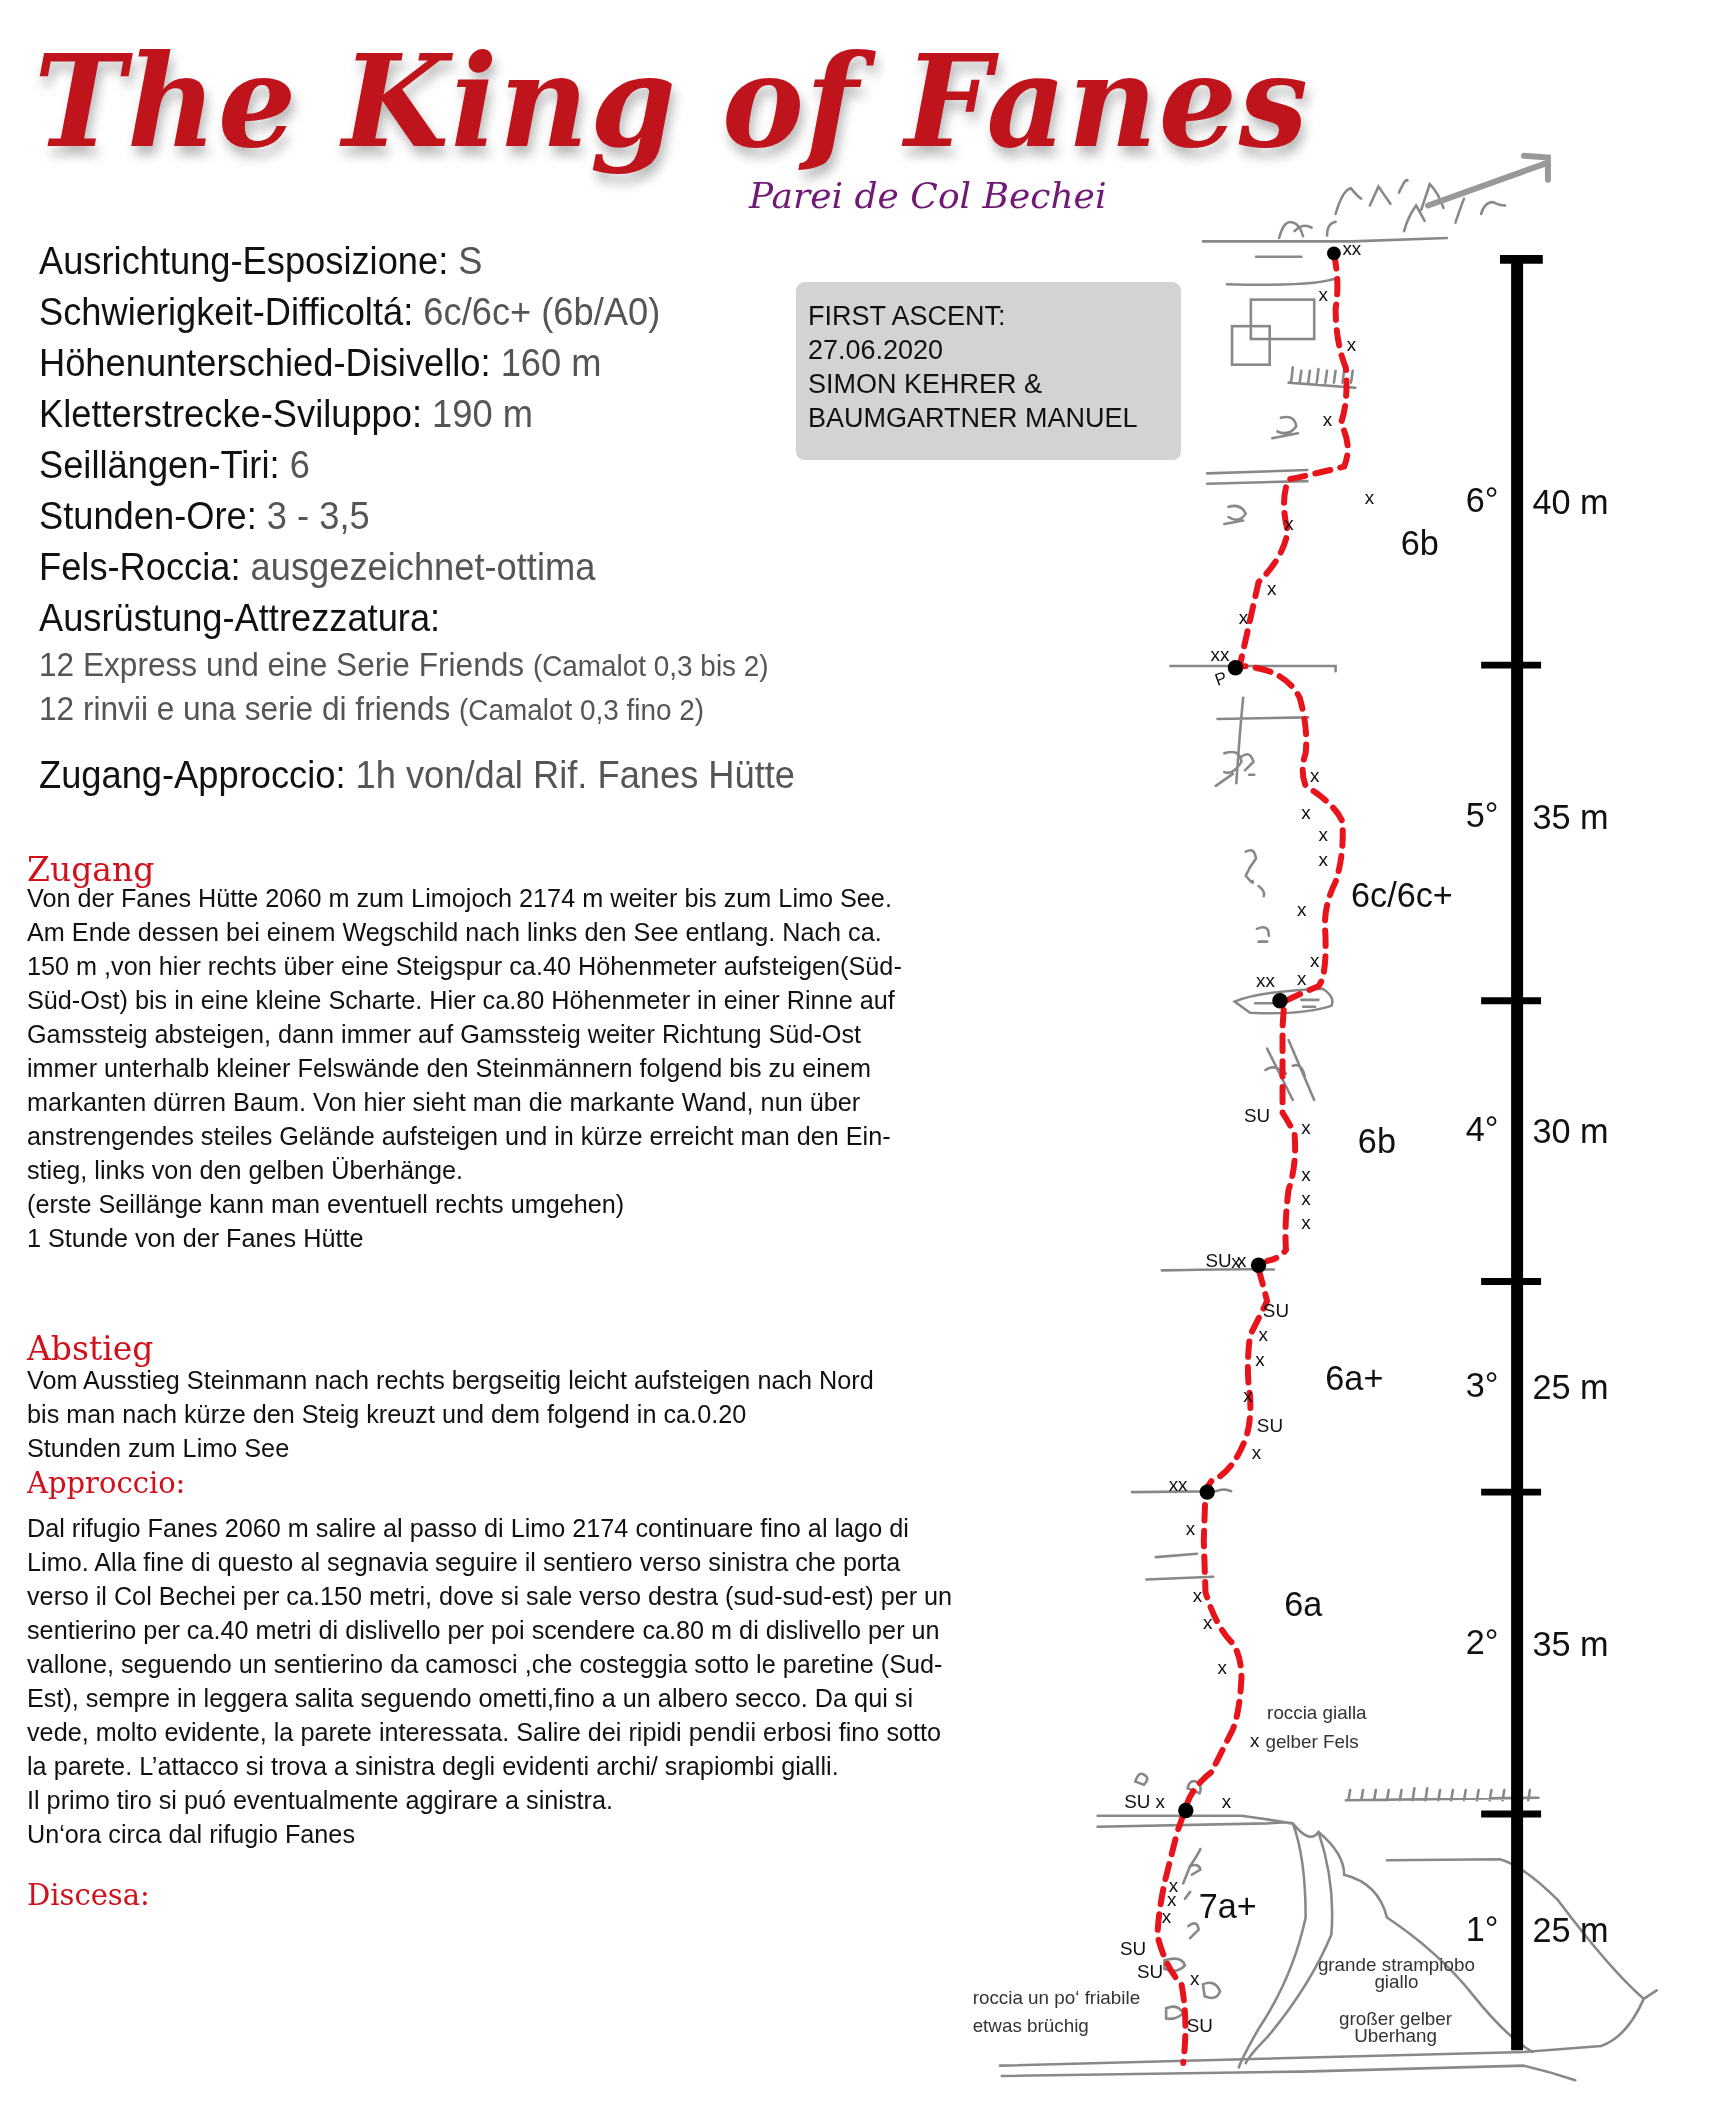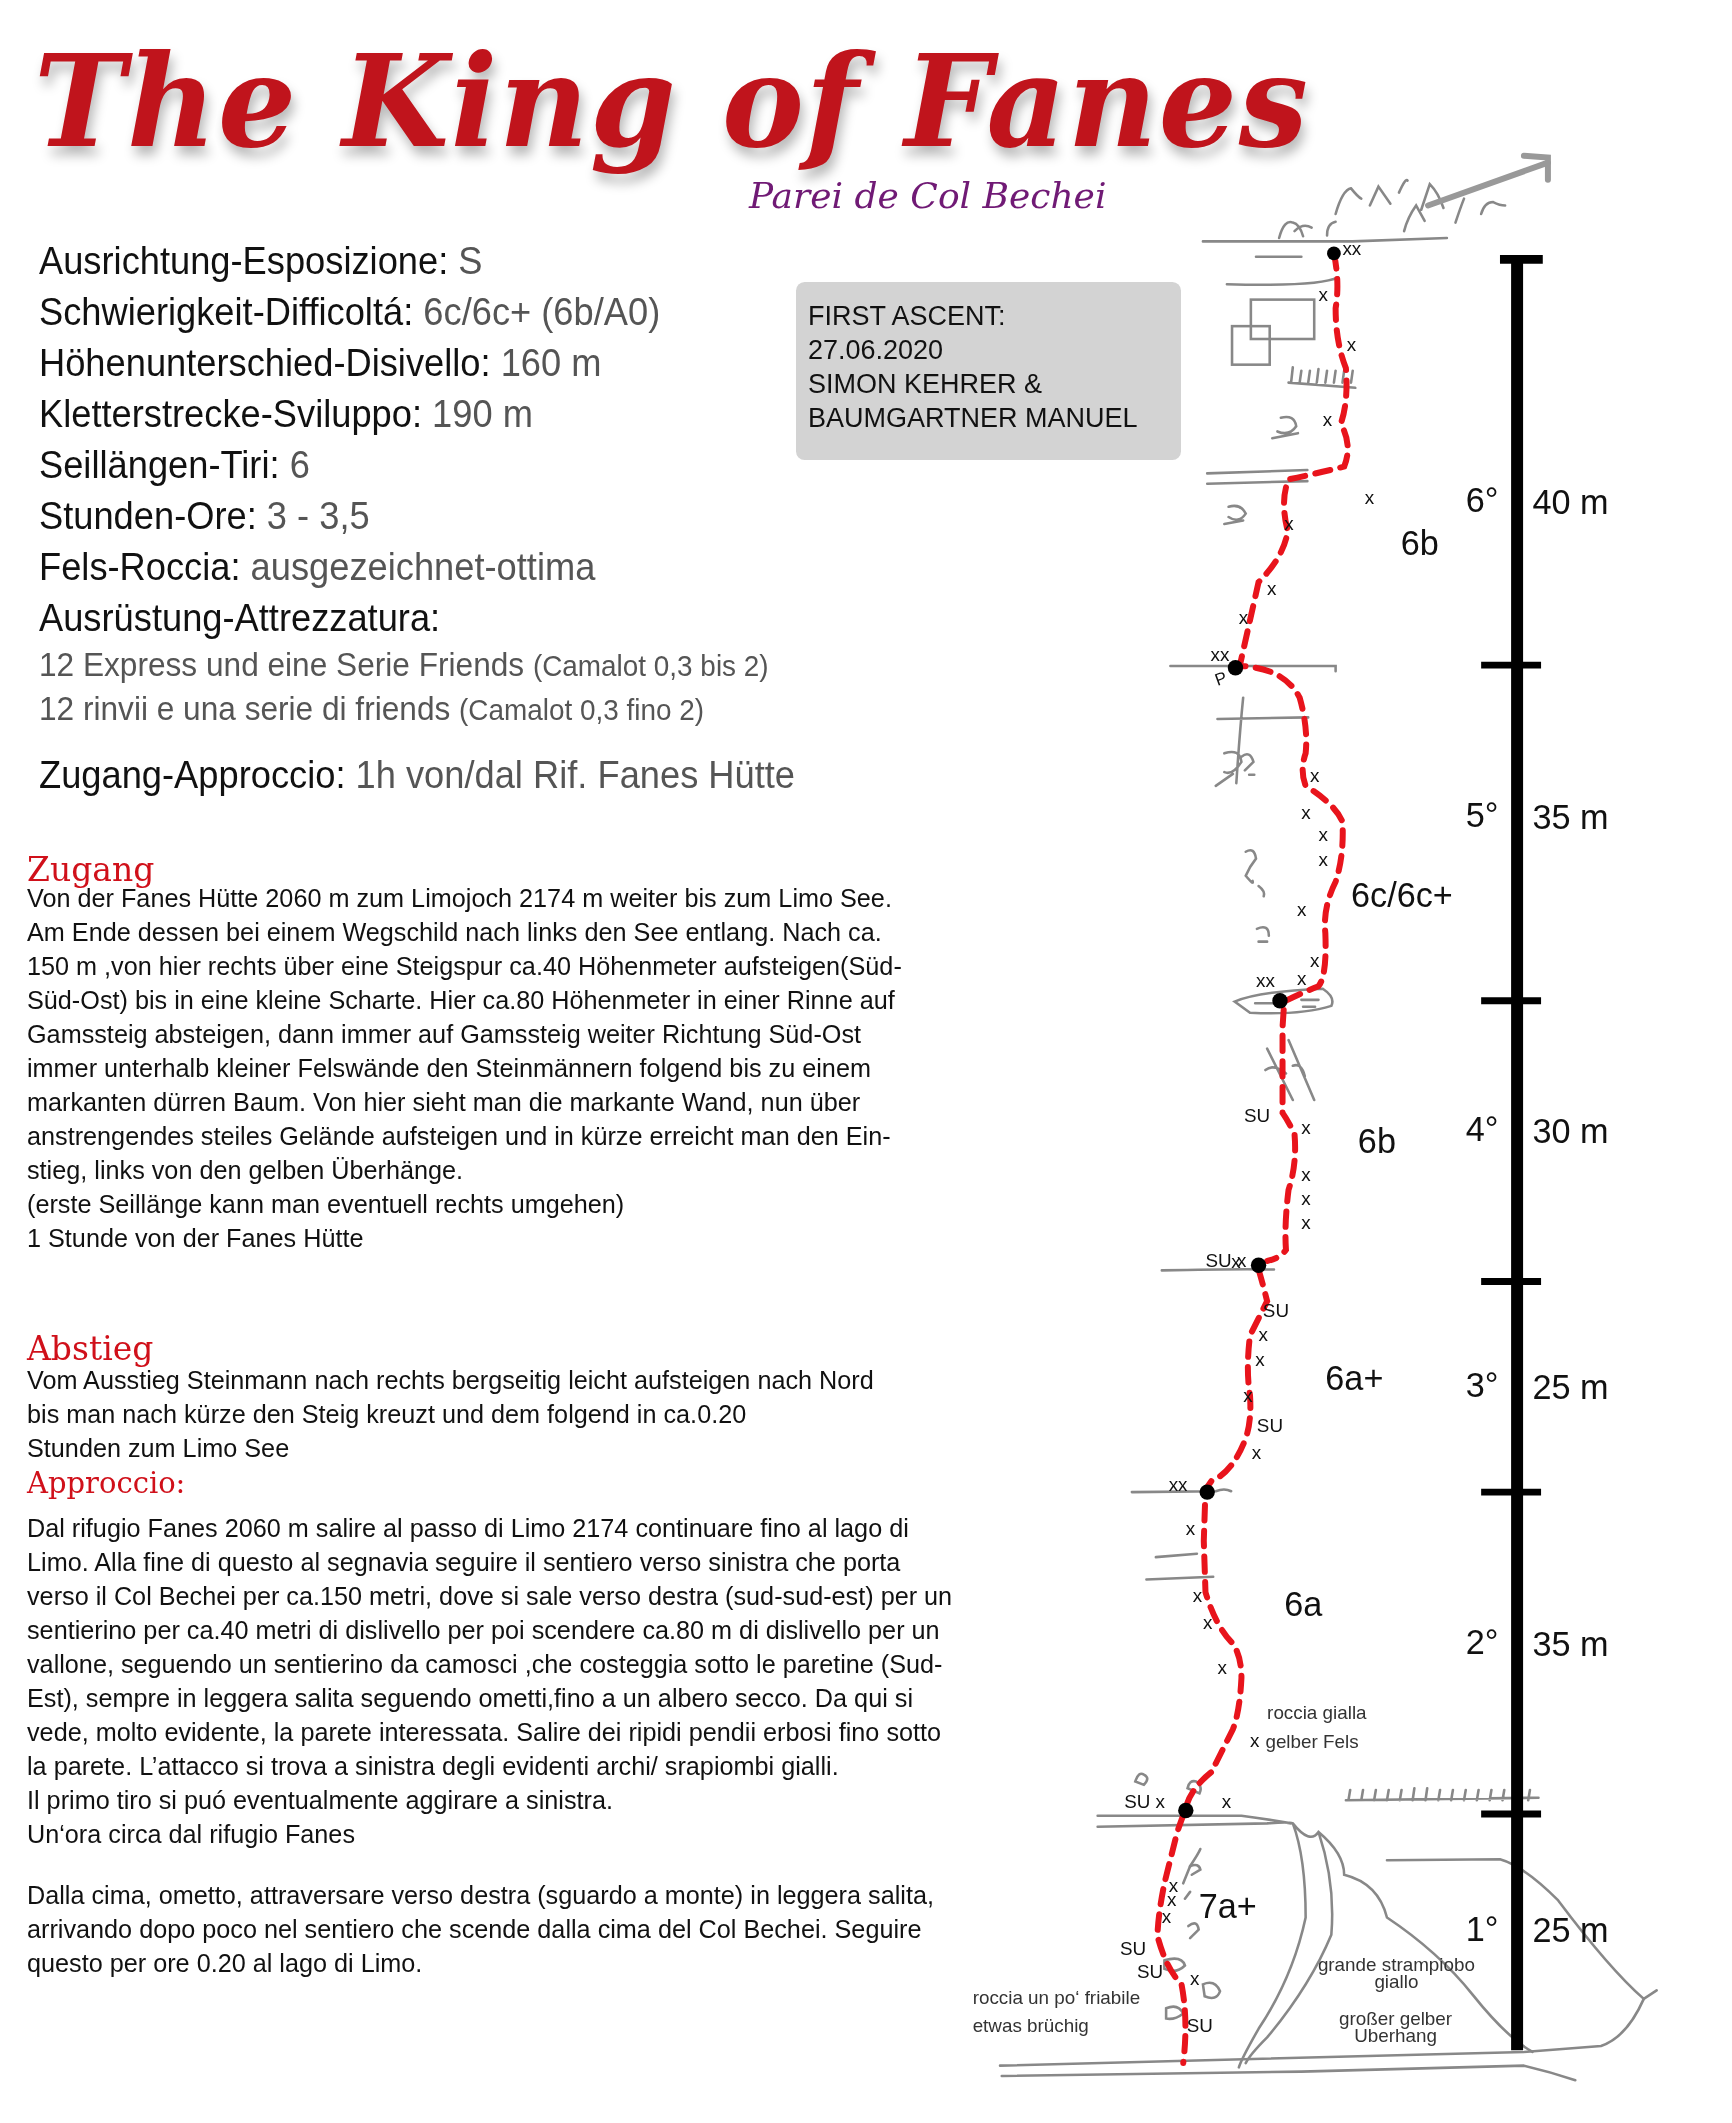--- a/index.html
+++ b/index.html
@@ -92,6 +92,7 @@
     </div>
 </div>
 <div class="abs" style="left:27px; top:1878px;">
+  <div class="sec-head" style="height:45px; font-size:29px;">Discesa:</div>
   <div id="sec3">
       <div class="para">Dalla cima, ometto, attraversare verso destra  (sguardo a monte) in leggera salita,</div>
       <div class="para">arrivando dopo poco nel sentiero che scende dalla cima del Col Bechei. Seguire</div>

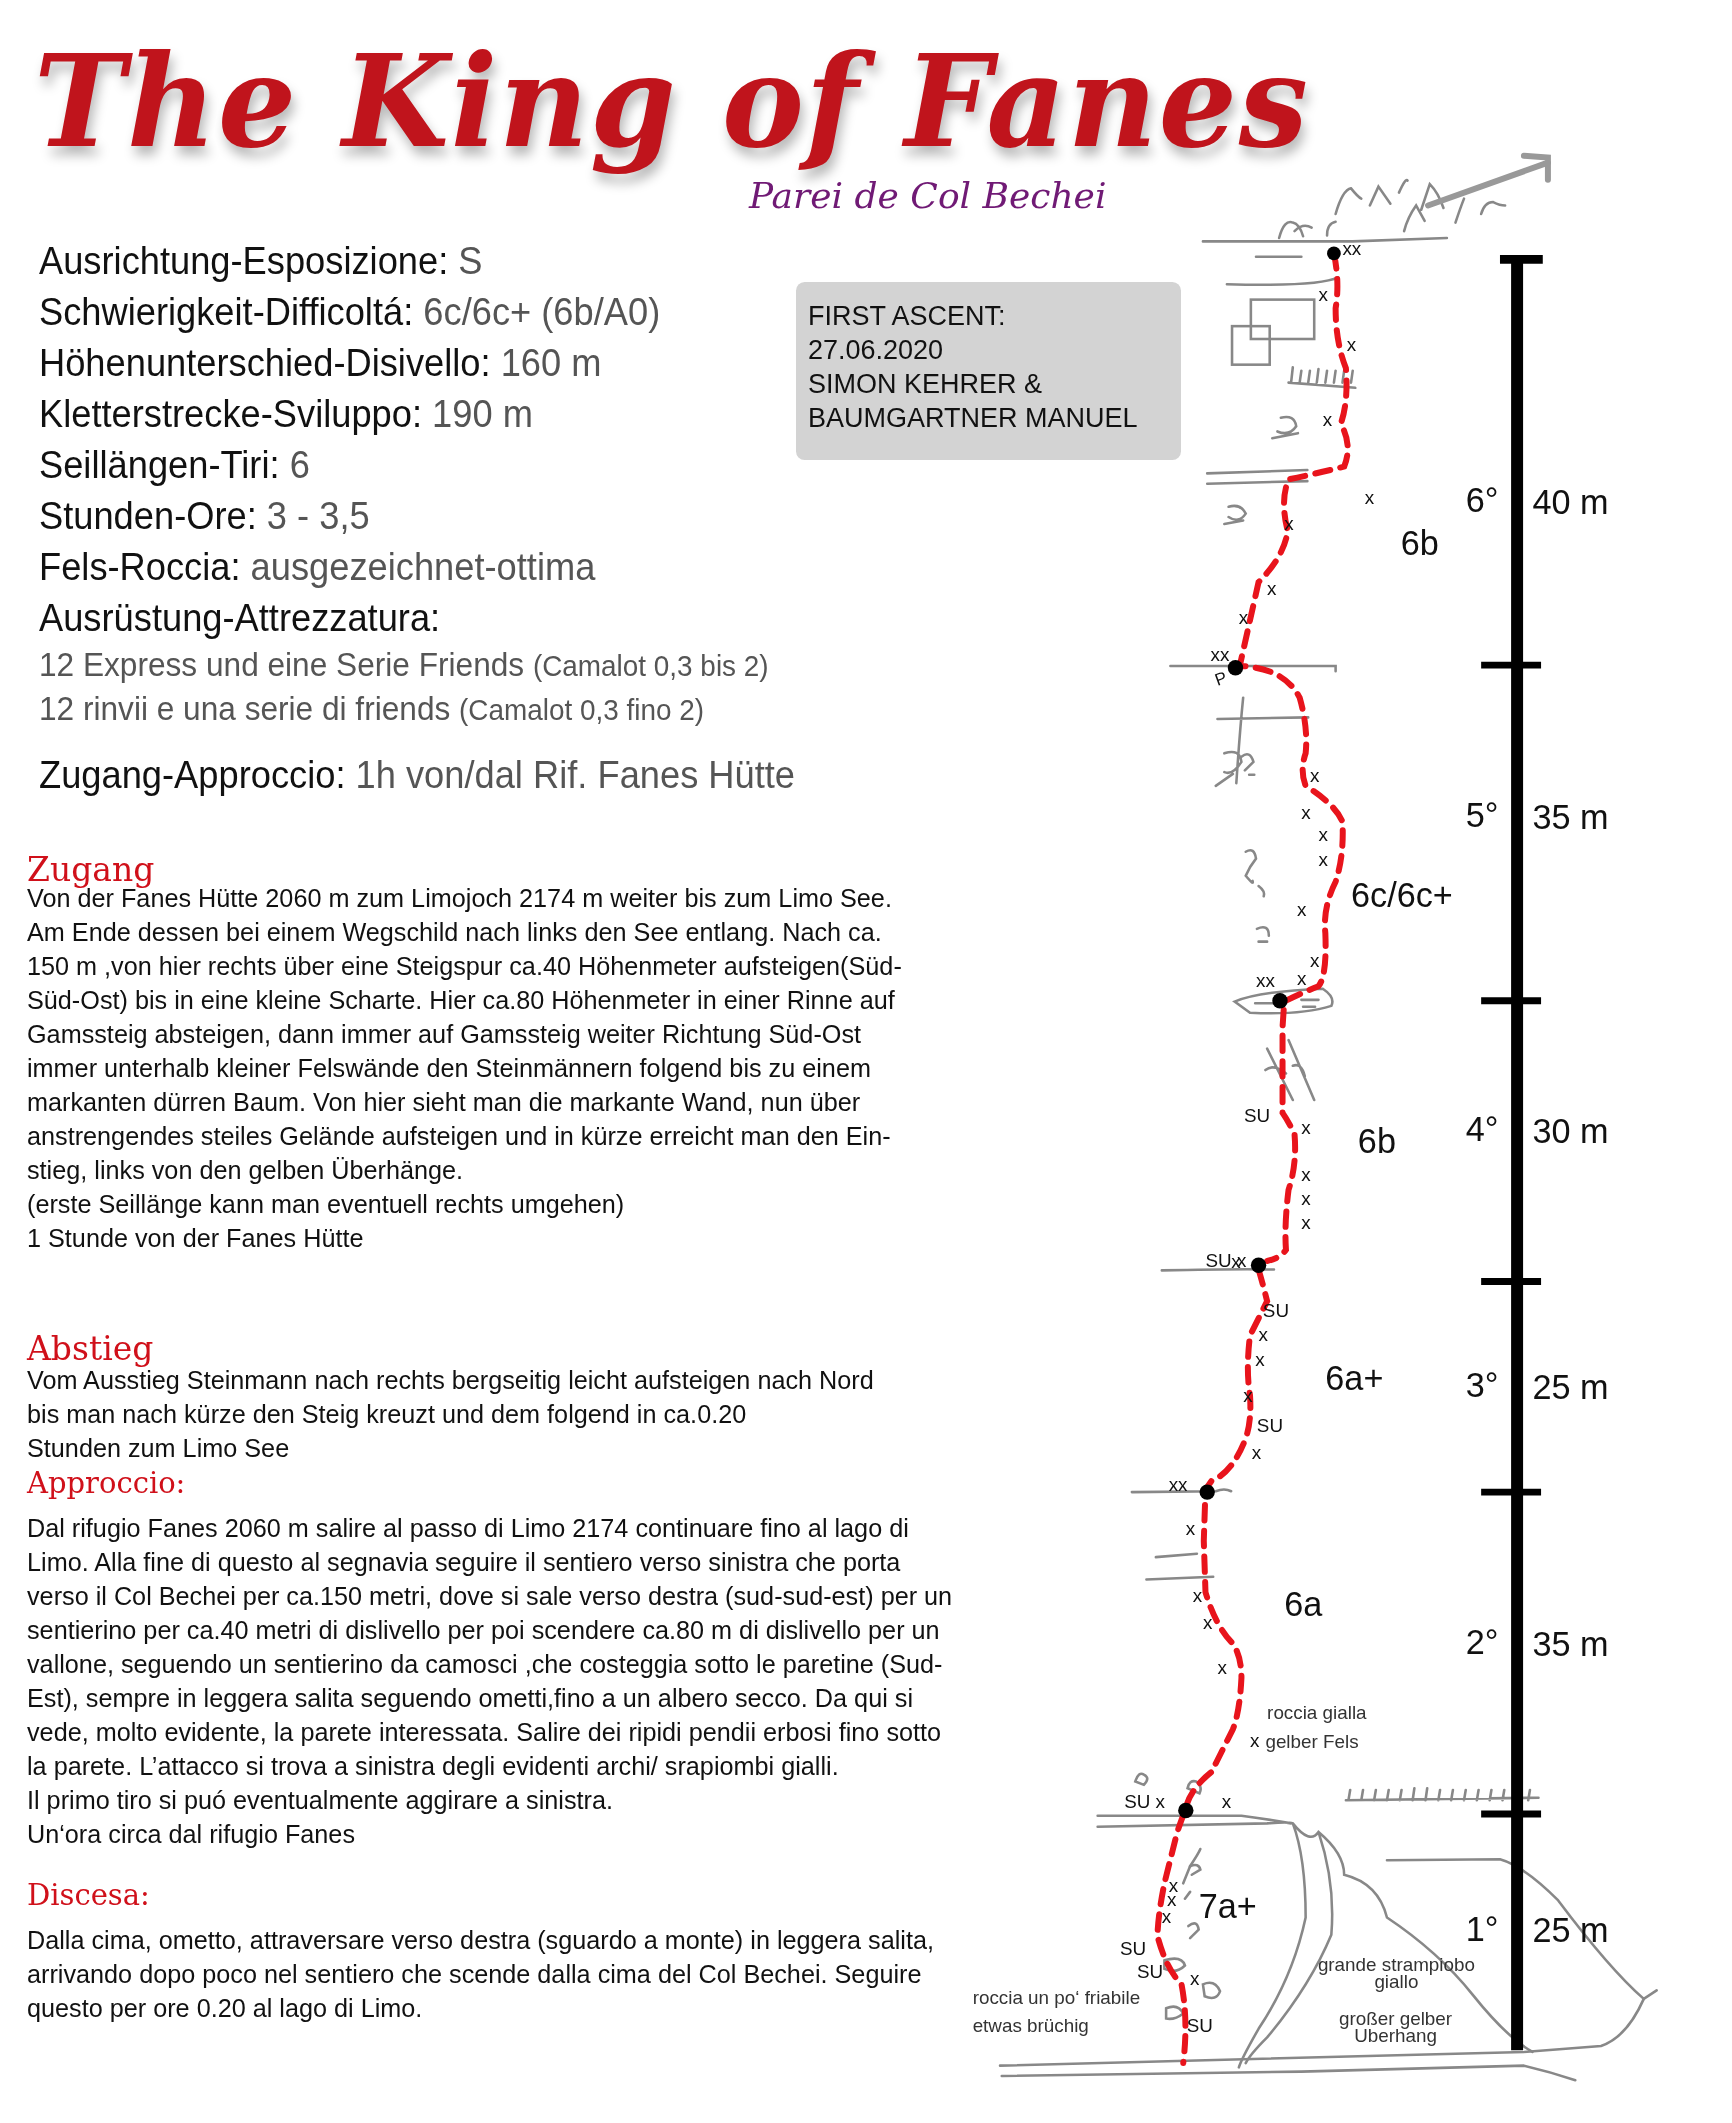--- a/index.html
+++ b/index.html
@@ -93,11 +93,6 @@
 </div>
 <div class="abs" style="left:27px; top:1878px;">
   <div class="sec-head" style="height:45px; font-size:29px;">Discesa:</div>
-  <div id="sec3">
-      <div class="para">Dalla cima, ometto, attraversare verso destra  (sguardo a monte) in leggera salita,</div>
-      <div class="para">arrivando dopo poco nel sentiero che scende dalla cima del Col Bechei. Seguire</div>
-      <div class="para">questo per ore 0.20 al lago di Limo.</div>
-    </div>
 </div>
 
 <svg class="abs" style="left:0; top:0;" width="1733" height="2123" viewBox="0 0 2024 2480">

